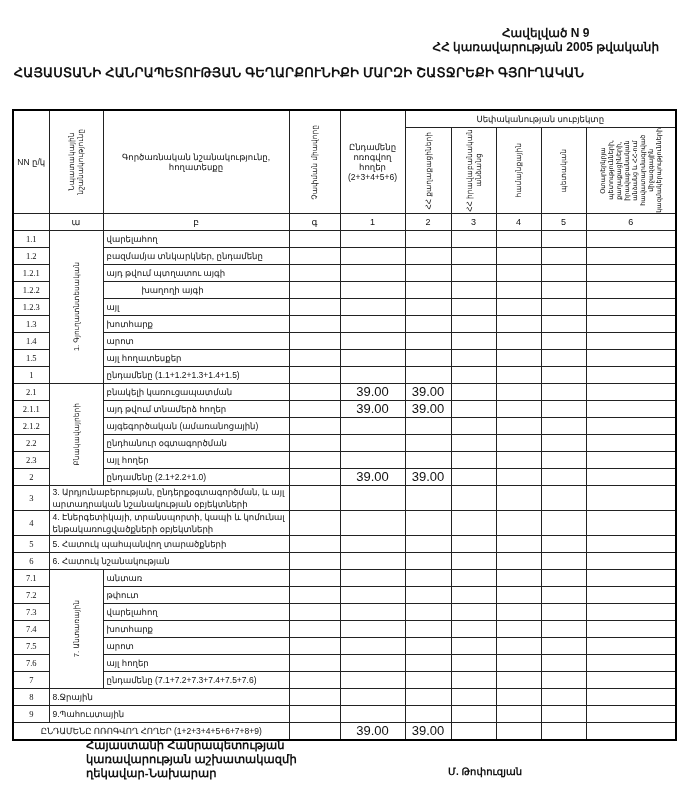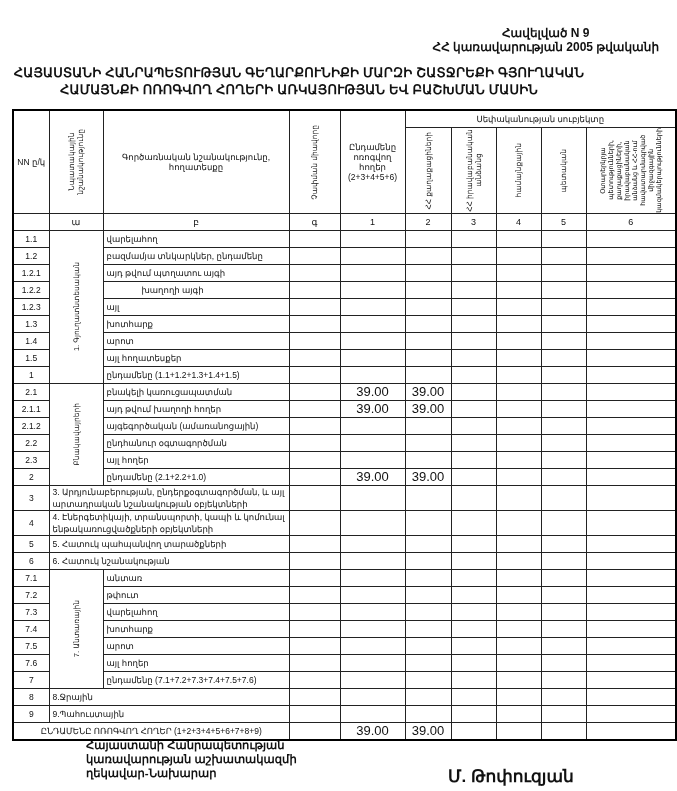--- a/index.html
+++ b/index.html
@@ -32,7 +32,6 @@
 
 <div class="title">
   <div>ՀԱՅԱՍՏԱՆԻ ՀԱՆՐԱՊԵՏՈՒԹՅԱՆ ԳԵՂԱՐՔՈՒՆԻՔԻ ՄԱՐԶԻ ՇԱՏՋՐԵՔԻ ԳՅՈՒՂԱԿԱՆ</div>
-  <div>ՀԱՄԱՅՆՔԻ ՈՌՈԳՎՈՂ ՀՈՂԵՐԻ ԱՌԿԱՅՈՒԹՅԱՆ ԵՎ ԲԱՇԽՄԱՆ ՄԱՍԻՆ</div>
 </div>
 
 <table class="main">

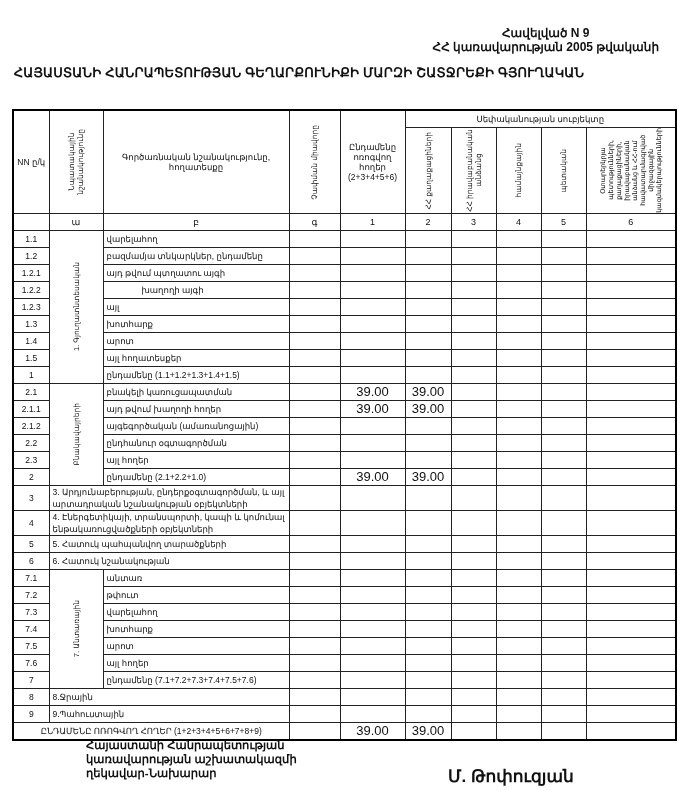--- a/index.html
+++ b/index.html
@@ -16,7 +16,7 @@
   .numrow td { height:12px; font-size:9px; text-align:center; }
   .tall td { height:36px; white-space:normal; line-height:12px; }
   .thick-top td { border-top:2px solid #000; }
-  .codecell { font-weight:normal; }
+  .codecell { font-weight:normal;font-family:Liberation Serif, serif; }
   .grp { padding:0 !important; }
   .sign-left { position:absolute; left:86px; top:738px; font-size:11.5px; line-height:14px; font-weight:bold; }
   .sign-right { position:absolute; left:448px; top:766px; font-size:17px; font-weight:bold; }

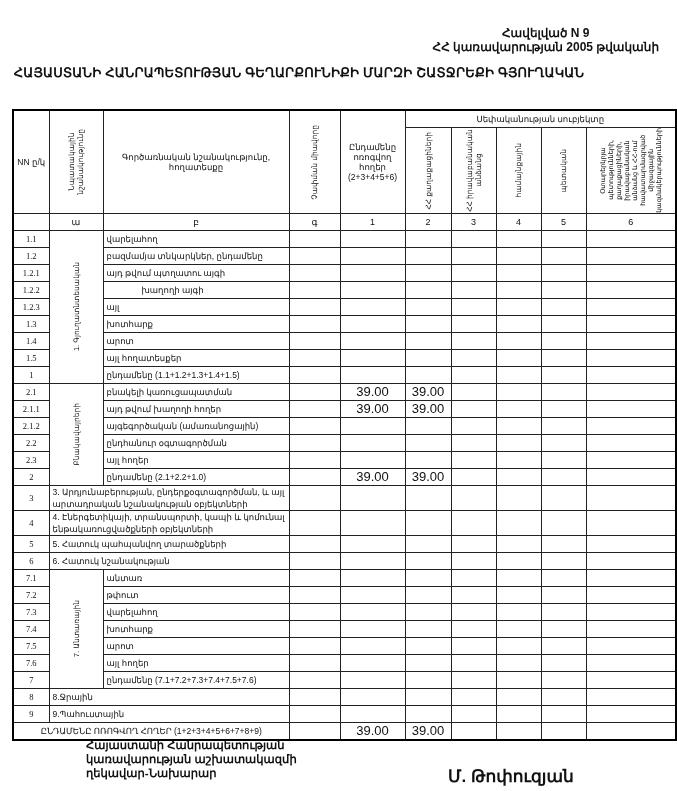--- a/index.html
+++ b/index.html
@@ -209,7 +209,7 @@
       </tr>
       <tr>
         <td class="c codecell">2.1.1</td>
-        <td>այդ թվում խաղողի հողեր</td>
+        <td>այդ թվում տնամերձ հողեր</td>
         <td></td>
         <td class="num">39.00</td>
         <td class="num">39.00</td>

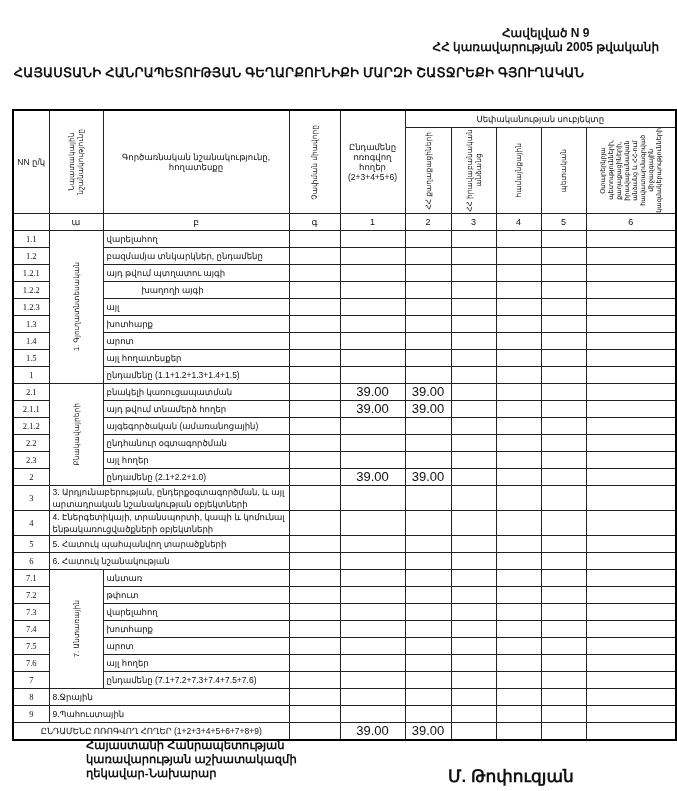--- a/index.html
+++ b/index.html
@@ -19,7 +19,7 @@
   .codecell { font-weight:normal;font-family:Liberation Serif, serif; }
   .grp { padding:0 !important; }
   .sign-left { position:absolute; left:86px; top:738px; font-size:11.5px; line-height:14px; font-weight:bold; }
-  .sign-right { position:absolute; left:448px; top:766px; font-size:17px; font-weight:bold; }
+  .sign-right { position:absolute; left:448px; top:766px; font-size:10px; font-weight:bold; }
   .total-label { text-align:center; }
 </style>
 </head>

